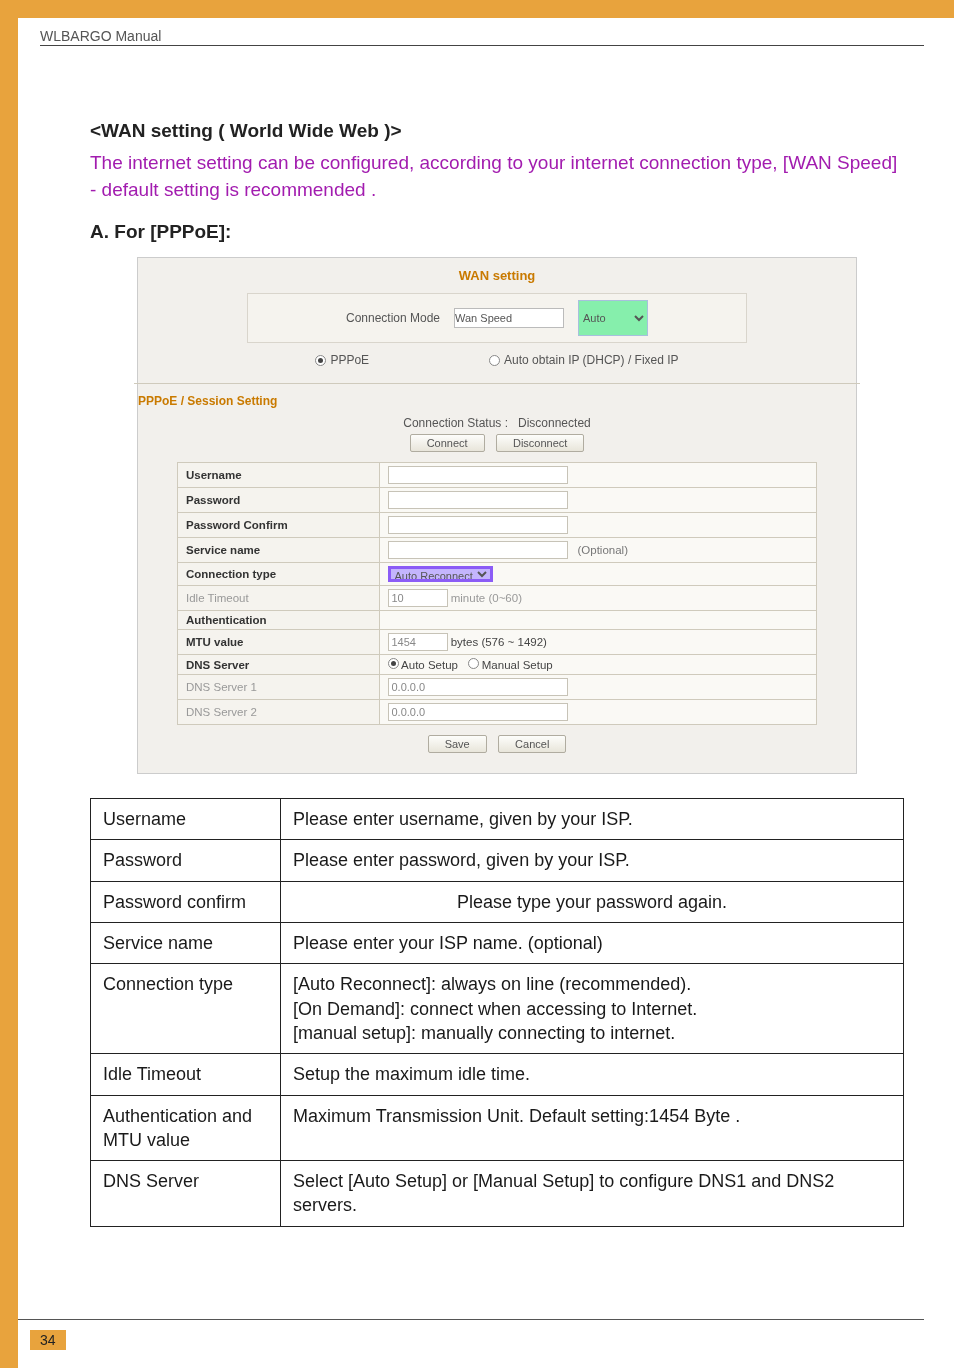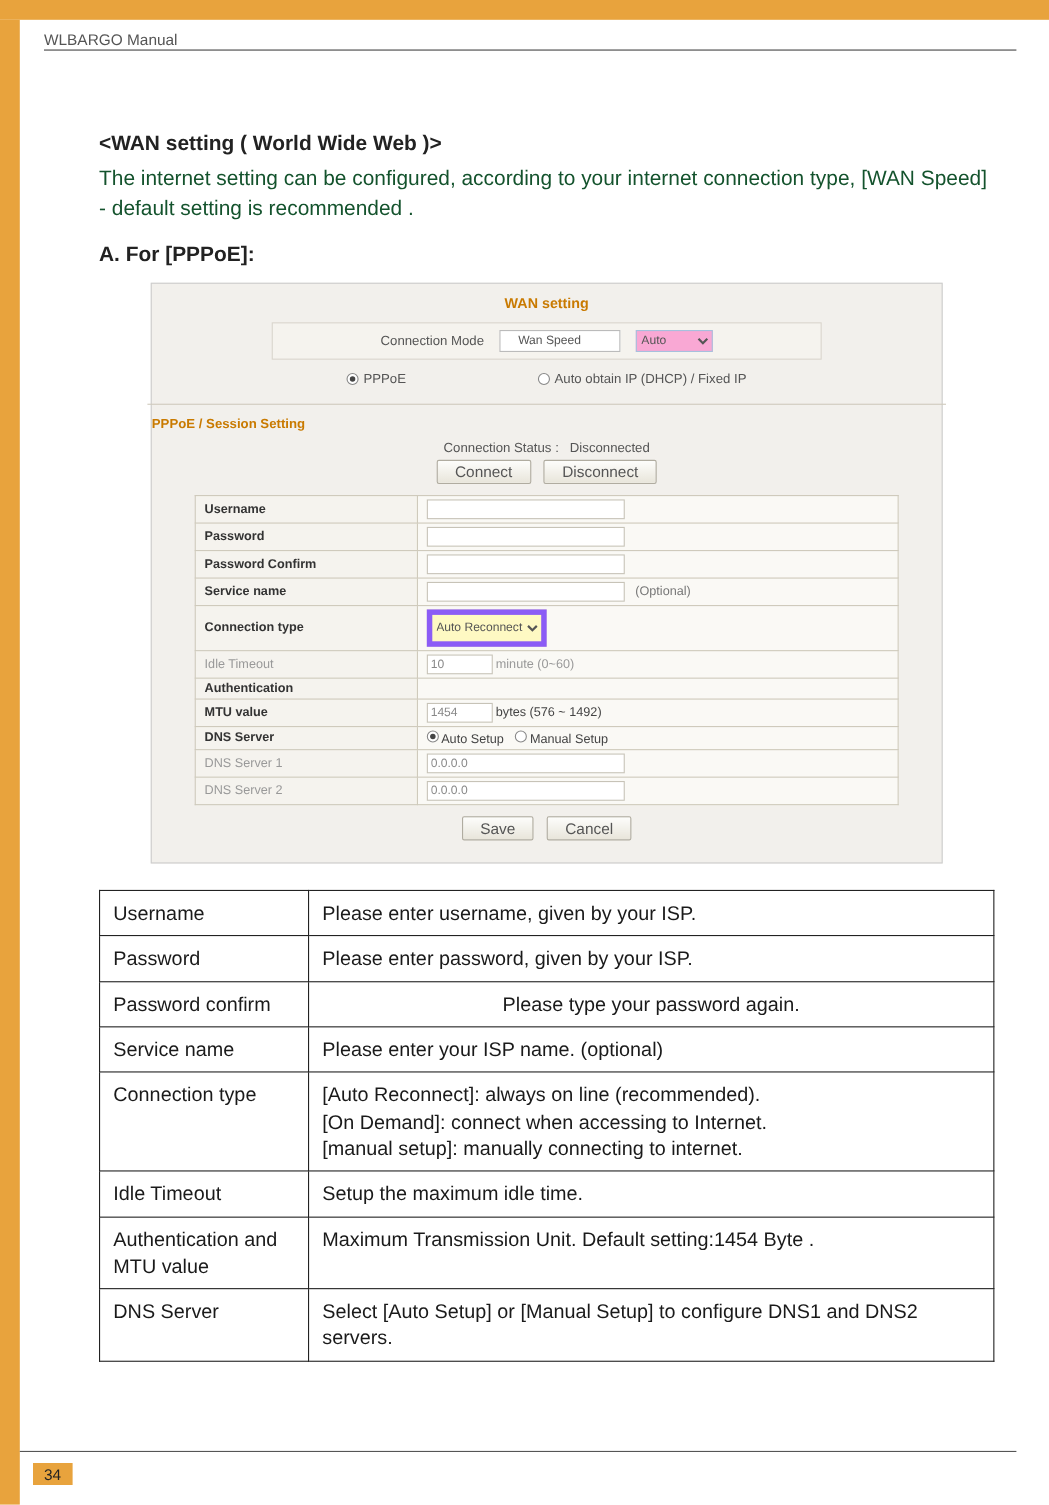--- a/index.html
+++ b/index.html
@@ -24,7 +24,7 @@
     position: absolute; left: 90px; right: 50px; top: 120px;
   }
   .section-title { font-weight: bold; font-size: 19px; color: #222; margin-bottom: 8px; }
-  .intro-text { font-size: 19px; color: #14532d; line-height: 1.4; margin-bottom: 18px; }
+  .intro-text { font-size: 19px; color: #a21caf; line-height: 1.4; margin-bottom: 18px; }
   .subsection { font-weight: bold; font-size: 19px; color: #222; margin-bottom: 14px; }
 
   .screenshot {

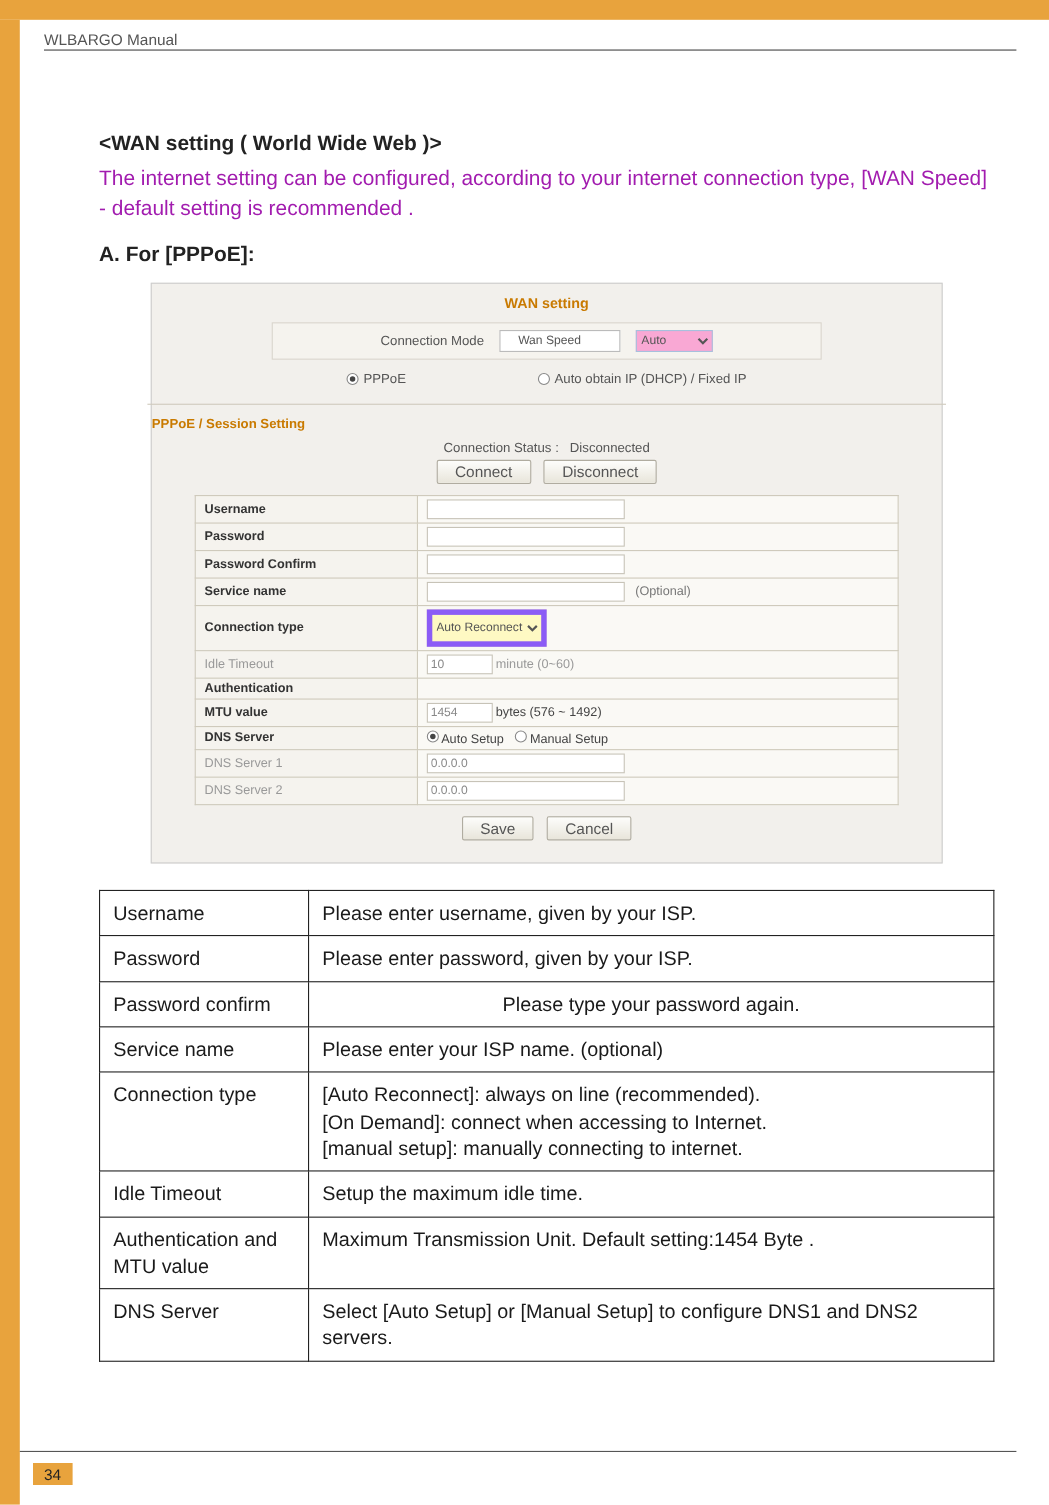--- a/index.html
+++ b/index.html
@@ -40,7 +40,7 @@
   .wan-title { text-align: center; color: #c97a00; font-weight: bold; font-size: 13px; margin: 6px 0 10px; }
   .conn-mode-row { display:flex; justify-content:center; align-items:center; gap:14px; margin-bottom:10px; border:1px solid #d9d5cc; padding:6px 40px; background:#f5f3ee; width:500px; margin-left:auto; margin-right:auto;}
   .conn-mode-row label { color:#555; }
-  .wan-speed-input { width:110px; height:20px; border:1px solid #bbb; background:#fff; padding:0 16px; font-size:11px; color:#555;}
+  .wan-speed-input { width:110px; height:20px; border:1px solid #bbb; background:#fff; padding:0 0; font-size:11px; color:#555;}
   .auto-sel { width:70px; height:20px; border:1px solid #a7c0dd; background:#f9a8d4; font-size:11px; color:#555;}
   .radio-row { display:flex; justify-content:center; gap:120px; margin:10px 0 16px; color:#555;}
   .radio-row span { display:inline-flex; align-items:center; gap:4px;}

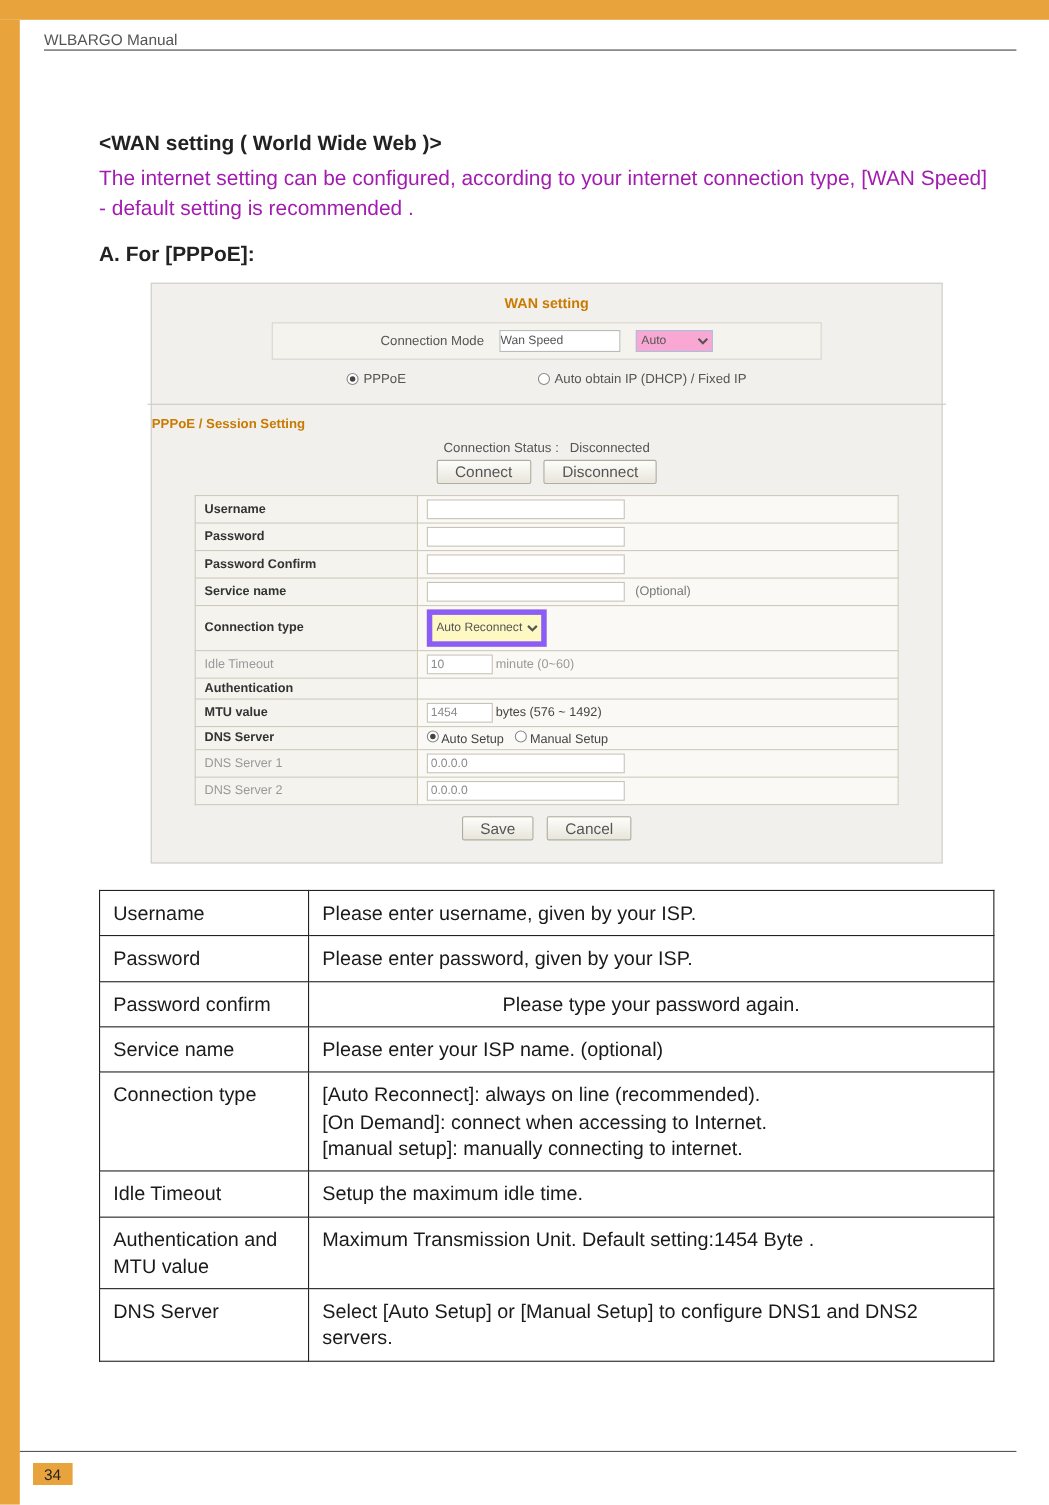--- a/index.html
+++ b/index.html
@@ -41,7 +41,7 @@
   .conn-mode-row { display:flex; justify-content:center; align-items:center; gap:14px; margin-bottom:10px; border:1px solid #d9d5cc; padding:6px 40px; background:#f5f3ee; width:500px; margin-left:auto; margin-right:auto;}
   .conn-mode-row label { color:#555; }
   .wan-speed-input { width:110px; height:20px; border:1px solid #bbb; background:#fff; padding:0 0; font-size:11px; color:#555;}
-  .auto-sel { width:70px; height:20px; border:1px solid #a7c0dd; background:#f9a8d4; font-size:11px; color:#555;}
+  .auto-sel { width:70px; height:36px; border:1px solid #a7c0dd; background:#86efac; font-size:11px; color:#555;}
   .radio-row { display:flex; justify-content:center; gap:120px; margin:10px 0 16px; color:#555;}
   .radio-row span { display:inline-flex; align-items:center; gap:4px;}
   .radio-dot { width:11px; height:11px; border:1px solid #888; border-radius:50%; display:inline-block; background:#fff; position:relative;}

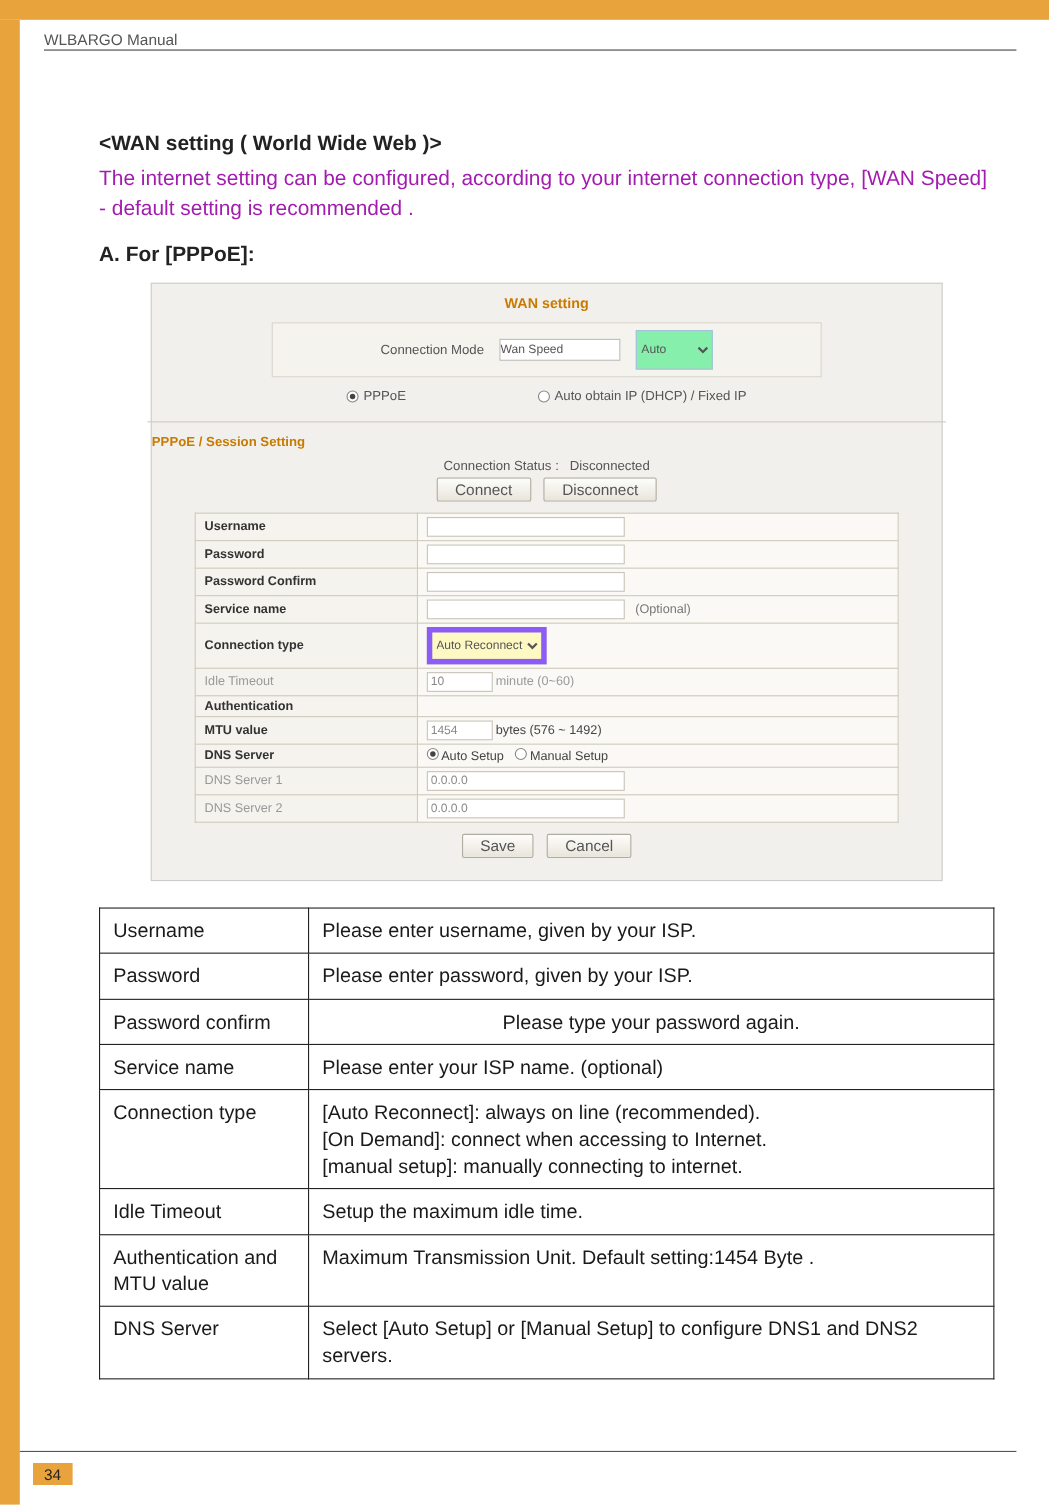--- a/index.html
+++ b/index.html
@@ -50,7 +50,7 @@
   .pppoe-title { color:#c97a00; font-weight:bold; font-size:12px; margin-bottom:8px;}
   .status-row { text-align:center; color:#555; margin-bottom:4px;}
   .btn-row { text-align:center; margin-bottom:10px;}
-  .ui-btn { display:inline-block; border:1px solid #b0aca0; background:linear-gradient(#fdfdfb,#e8e5da); padding:2px 16px; font-size:14px; color:#555; border-radius:2px; margin:0 4px;}
+  .ui-btn { display:inline-block; border:1px solid #b0aca0; background:linear-gradient(#fdfdfb,#e8e5da); padding:2px 16px; font-size:11px; color:#555; border-radius:2px; margin:0 4px;}
   .form-table { width:640px; margin:0 auto; border-collapse:collapse; }
   .form-table td { border:1px solid #cfcabc; padding:3px 8px; font-size:11.5px; color:#444; background:#f5f3ee;}
   .form-table td.val { background:#faf9f5; }

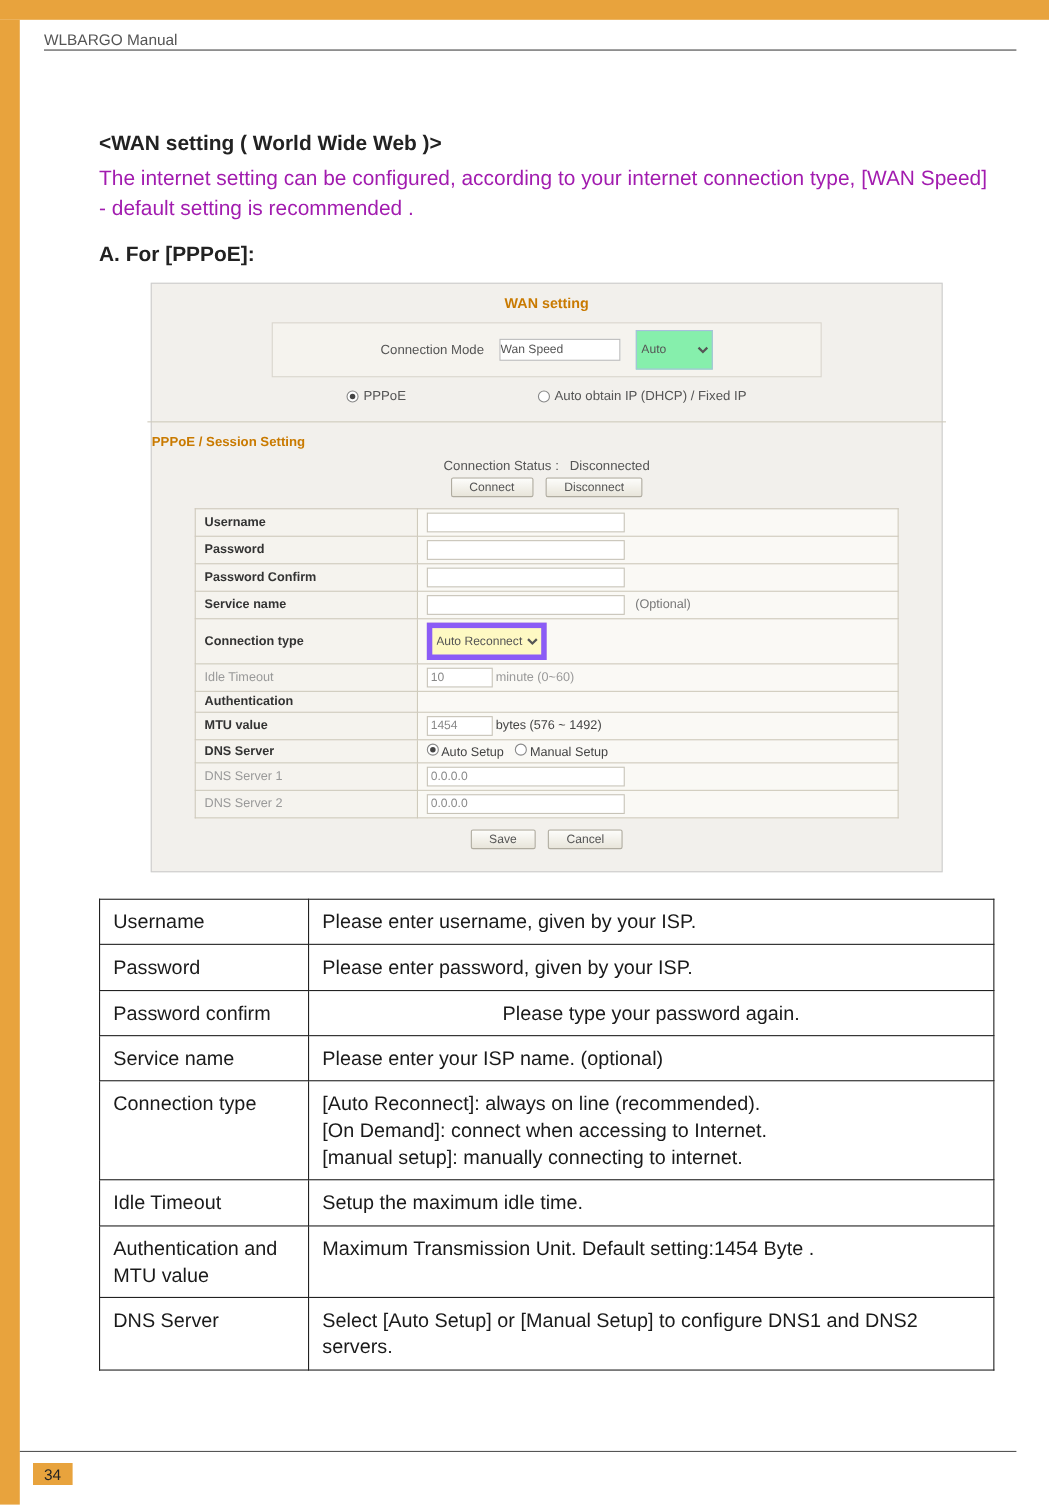--- a/index.html
+++ b/index.html
@@ -58,7 +58,7 @@
   .form-table .dim-label { color:#999;}
   .txt-in { border:1px solid #c7c3b7; background:#fff; height:18px; width:180px; font-size:11px; padding:0 3px; color:#888;}
   .txt-in.sm { width:60px;}
-  .sel-in { border:5px solid #8b5cf6; background:#fef9c3; height:34px; font-size:11px; color:#555;}
+  .sel-in { border:3px solid #8b5cf6; background:#c4b5fd; height:16px; font-size:11px; color:#555;}
   .opt-note { color:#777; margin-left:10px;}
 
   .desc-table {

